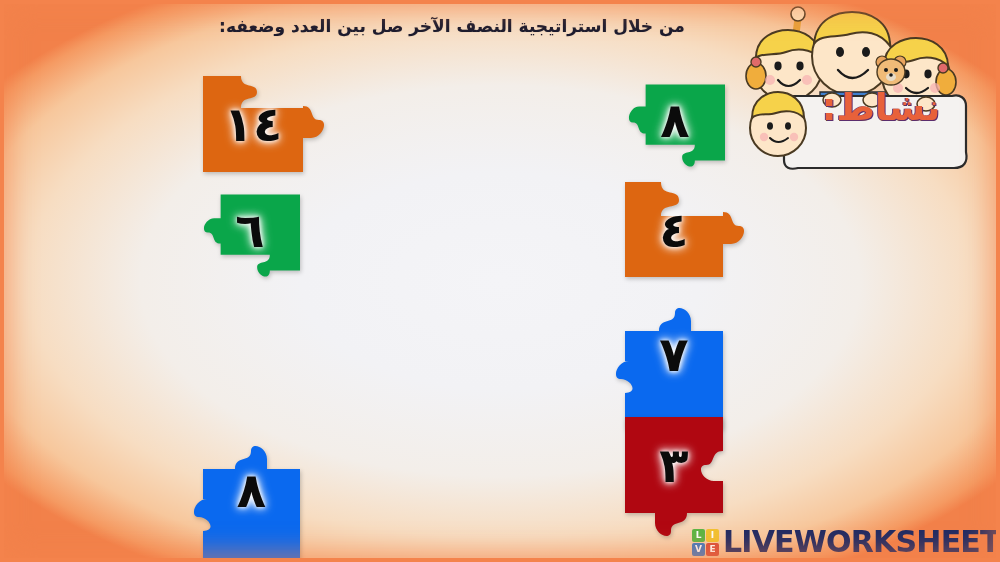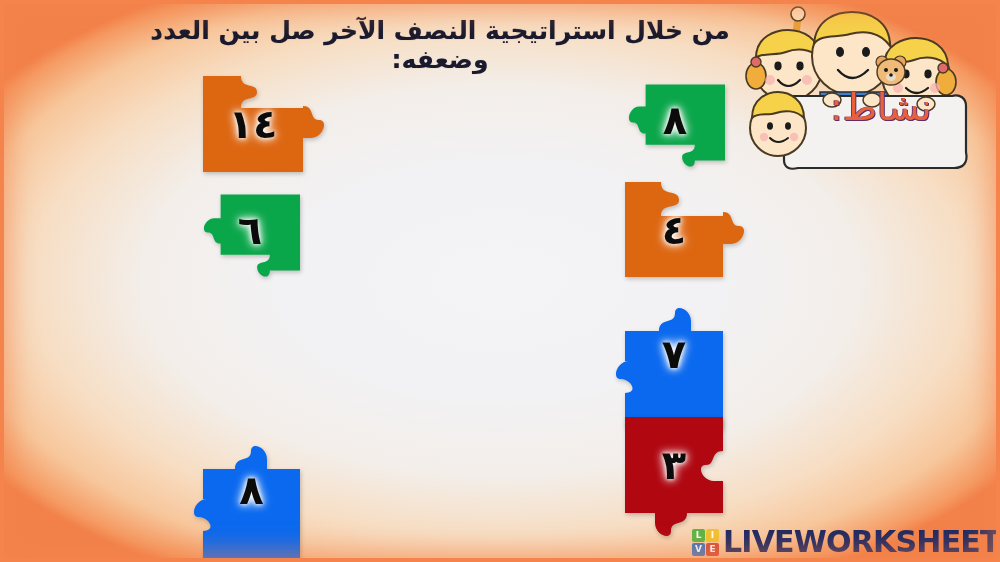--- a/index.html
+++ b/index.html
@@ -33,12 +33,12 @@
   #title {
     position: absolute;
     top: 16px;
-    left: 120px;
+    left: 132px;
     width: 640px;
     text-align: center;
     direction: rtl;
     font-family: "DejaVu Sans", sans-serif;
-    font-size: 25px;
+    font-size: 17px;
     font-weight: bold;
     color: #1a1a2e;
     letter-spacing: 0px;

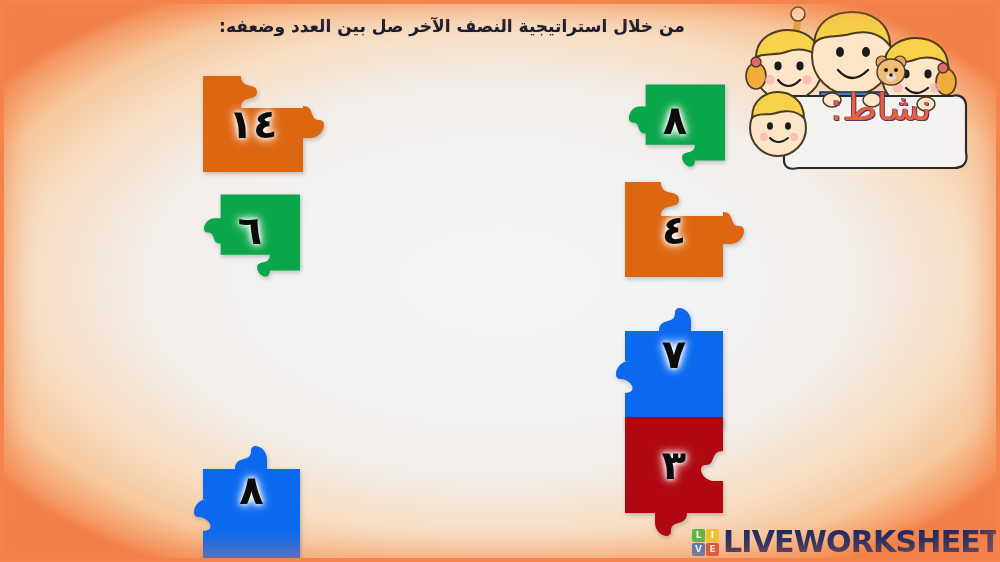--- a/index.html
+++ b/index.html
@@ -66,7 +66,7 @@
     align-items: center;
     justify-content: center;
     font-family: "DejaVu Sans", sans-serif;
-    font-size: 40px;
+    font-size: 48px;
     font-weight: bold;
     color: #0b0b0b;
     direction: rtl;

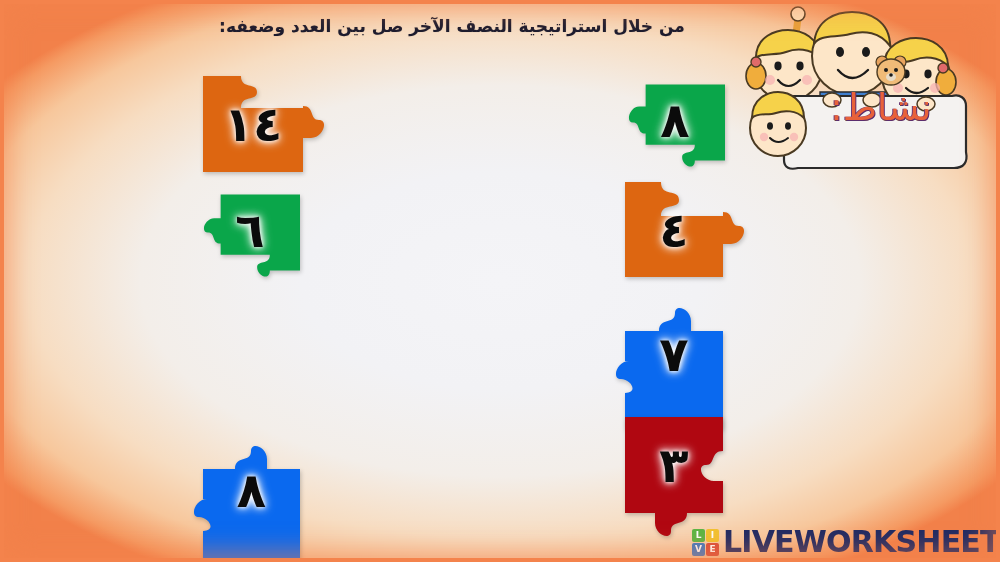--- a/index.html
+++ b/index.html
@@ -95,7 +95,7 @@
     direction: rtl;
     font-family: "DejaVu Sans", sans-serif;
     font-size: 37px;
-    font-weight: normal;
+    font-weight: bold;
     color: #e8613a;
     z-index: 22;
     text-shadow:

